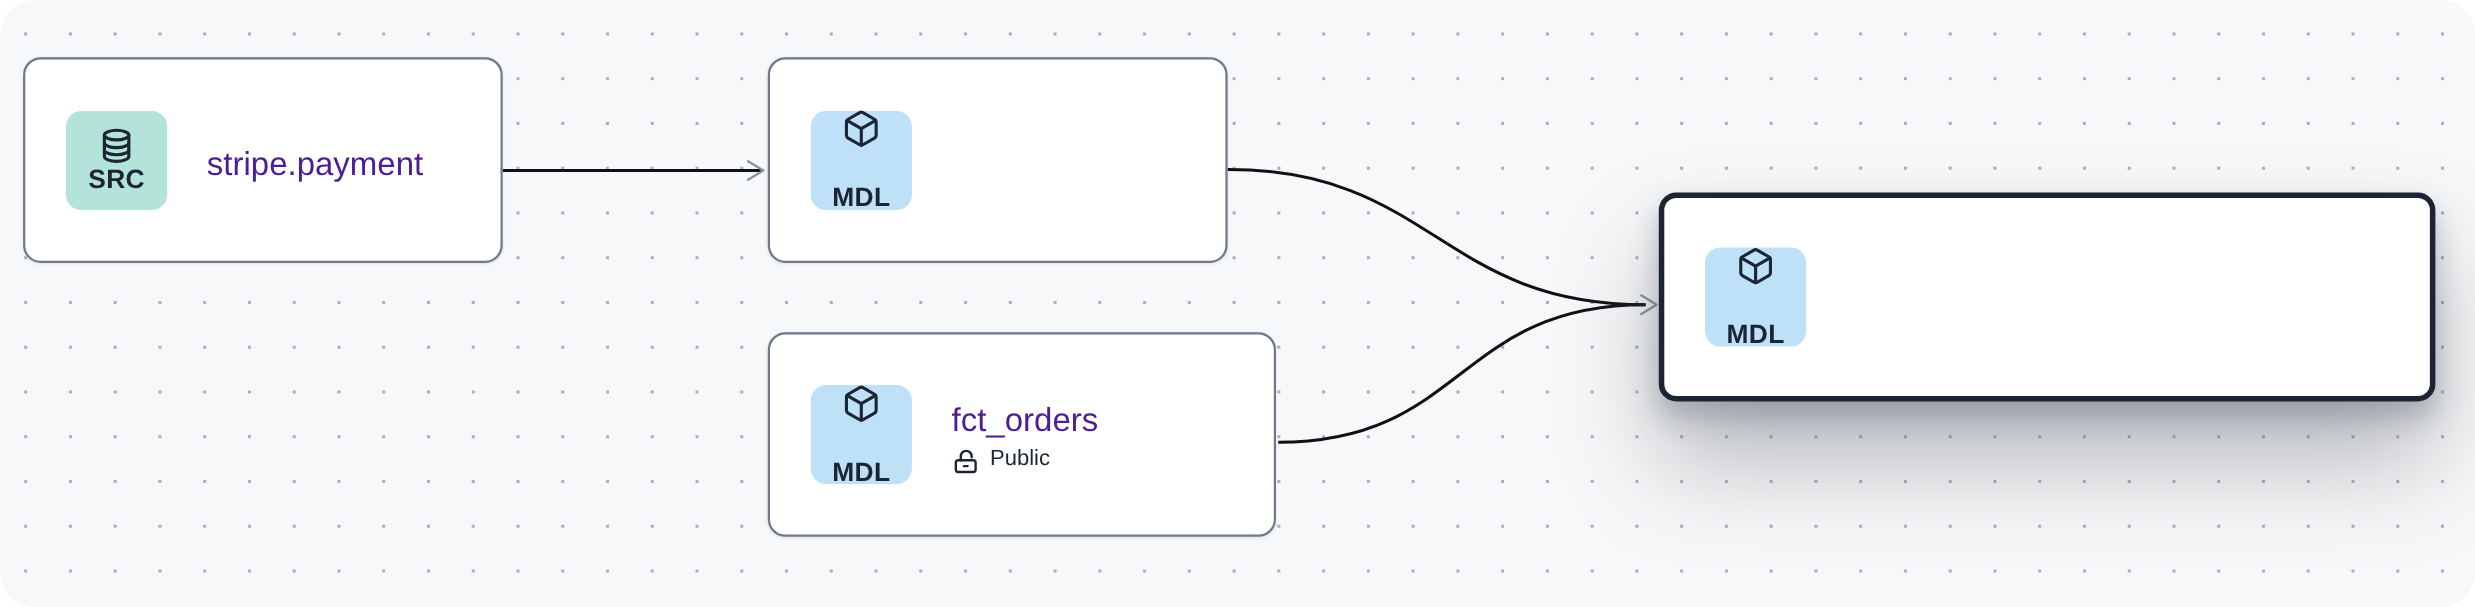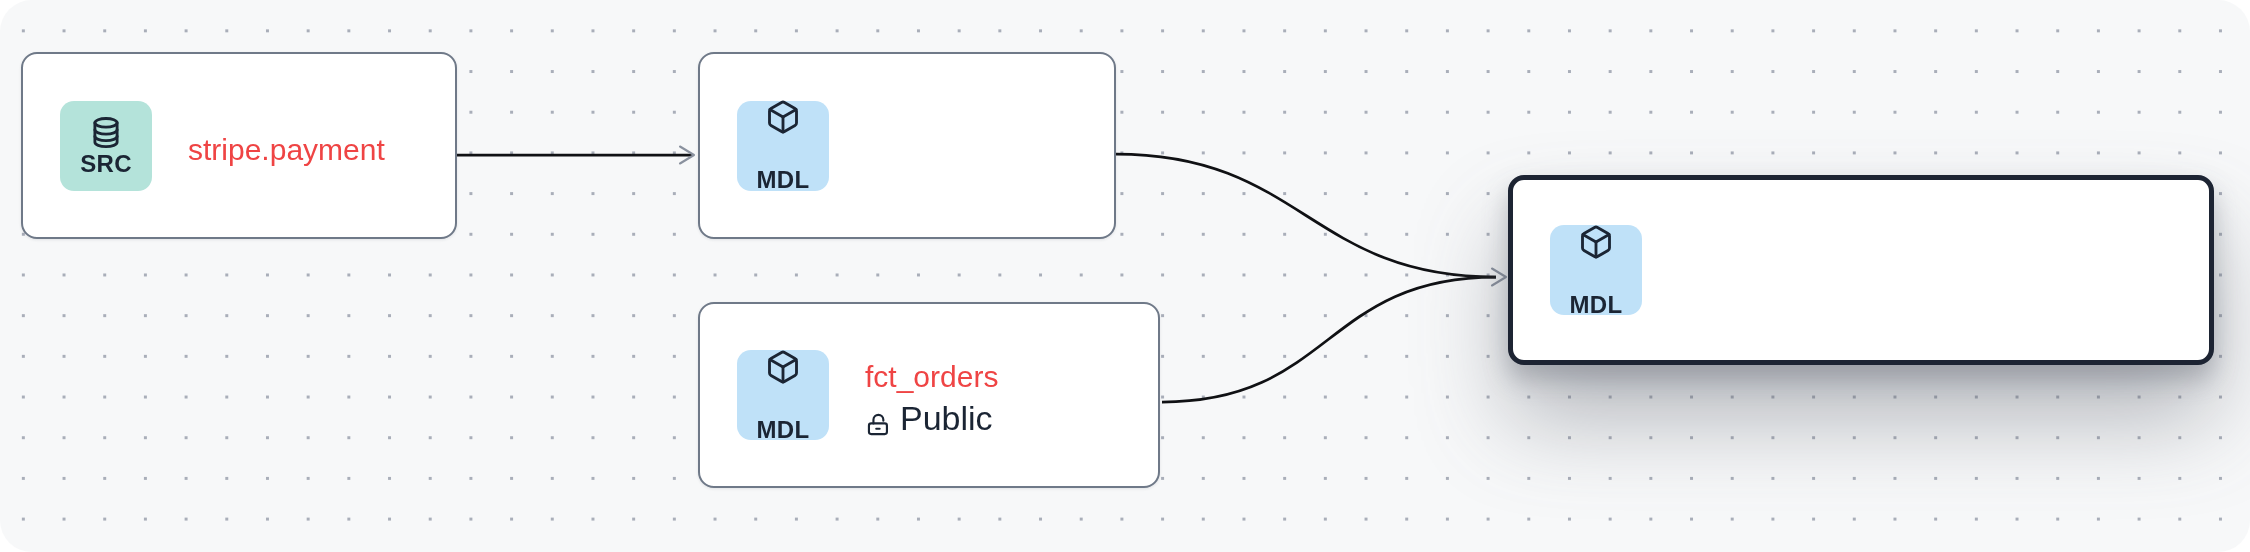--- a/index.html
+++ b/index.html
@@ -82,7 +82,7 @@
   .node-title {
     font-size: 30px;
     font-weight: 500;
-    color: #ef4444;
+    color: #4c1d95;
     line-height: 1.1;
     white-space: nowrap;
   }

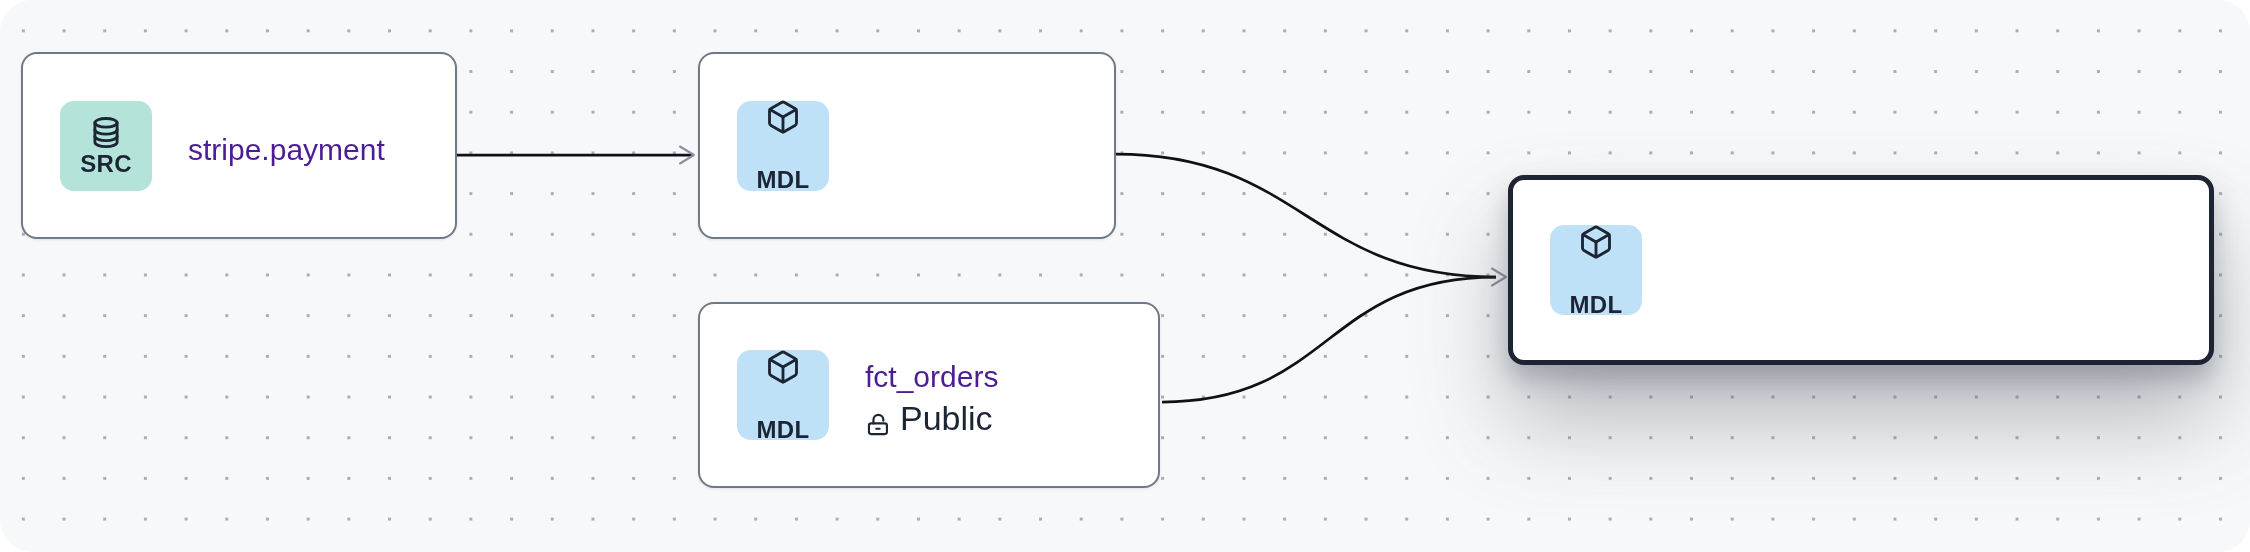--- a/index.html
+++ b/index.html
@@ -88,9 +88,9 @@
   }
   .node-subtitle {
     display: flex;
-    align-items: flex-end;
+    align-items: flex-start;
     gap: 8px;
-    font-size: 34px;
+    font-size: 20px;
     font-weight: 400;
     color: #1b2534;
     line-height: 1.1;

